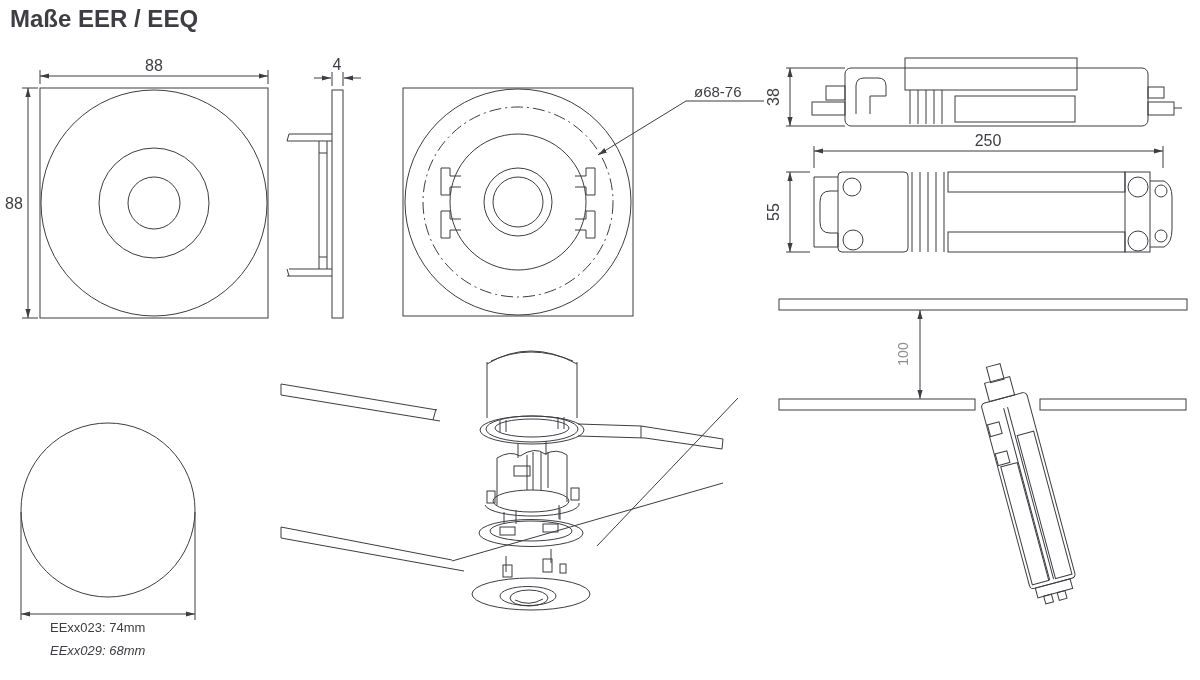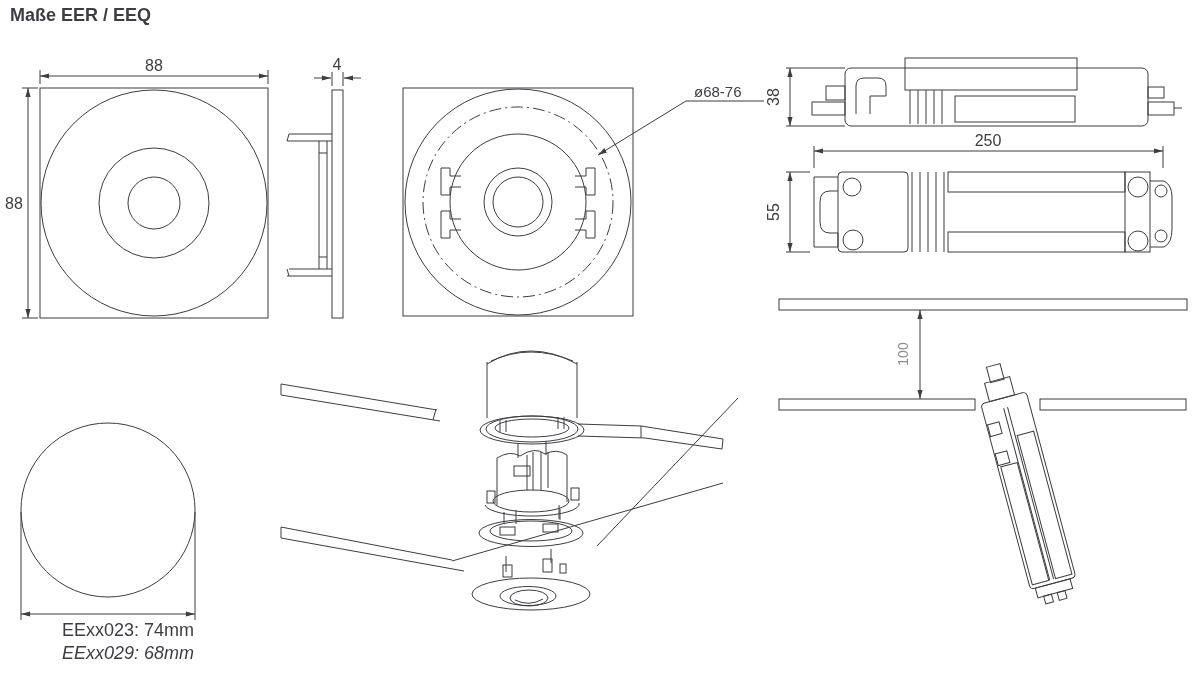--- a/index.html
+++ b/index.html
@@ -5,7 +5,7 @@
   html,body{margin:0;padding:0;background:#fff;}
   .canvas{position:relative;width:1200px;height:680px;background:#ffffff;overflow:hidden;
           font-family:"Liberation Sans",sans-serif;color:#3d3d43;}
-  .title{position:absolute;font-weight:bold;font-size:18px;color:#3d3d43;white-space:nowrap;}
+  .title{position:absolute;font-weight:bold;font-size:24px;color:#3d3d43;white-space:nowrap;}
   .t-left{left:10px;top:5px;}
   .t-right{left:811px;top:4px;}
   .t-cutout{left:10px;top:358px;}

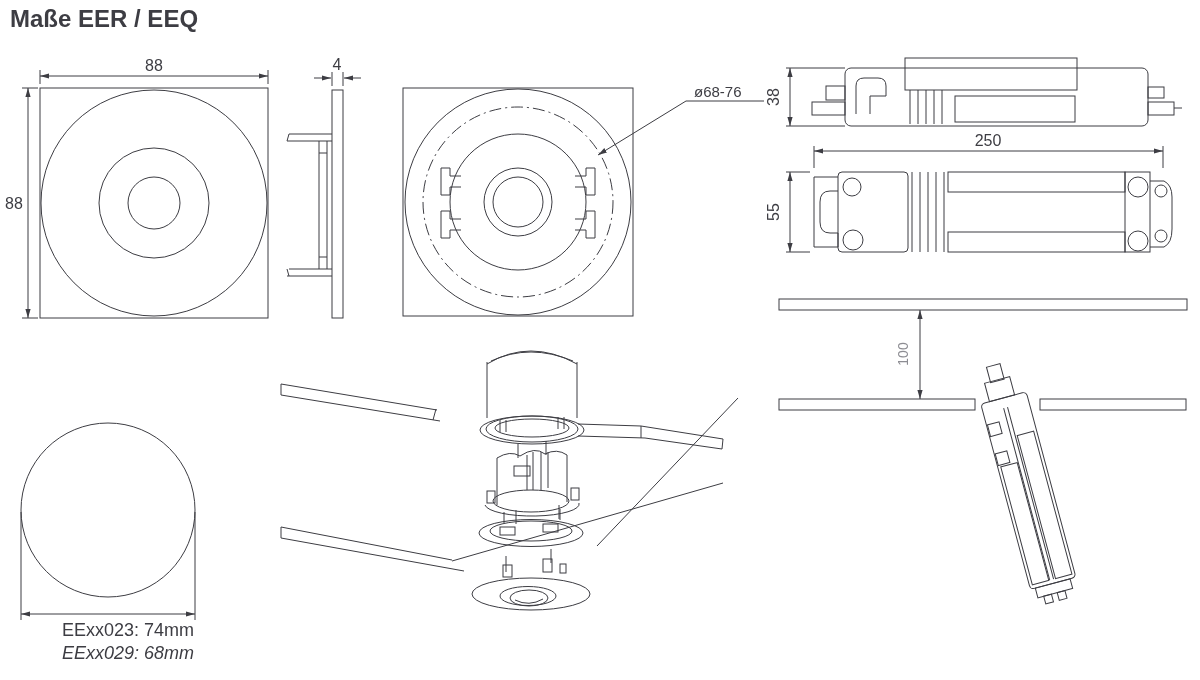--- a/index.html
+++ b/index.html
@@ -9,7 +9,7 @@
   .t-left{left:10px;top:5px;}
   .t-right{left:811px;top:4px;}
   .t-cutout{left:10px;top:358px;}
-  .cut-label{position:absolute;left:62px;font-size:18px;color:#3d3d43;white-space:nowrap;}
+  .cut-label{position:absolute;left:50px;font-size:13px;color:#3d3d43;white-space:nowrap;}
   .l1{top:620px;}
   .l2{top:643px;font-style:italic;}
   .caption{position:absolute;left:283px;top:629px;font-size:19px;color:#4a4a52;white-space:nowrap;}

